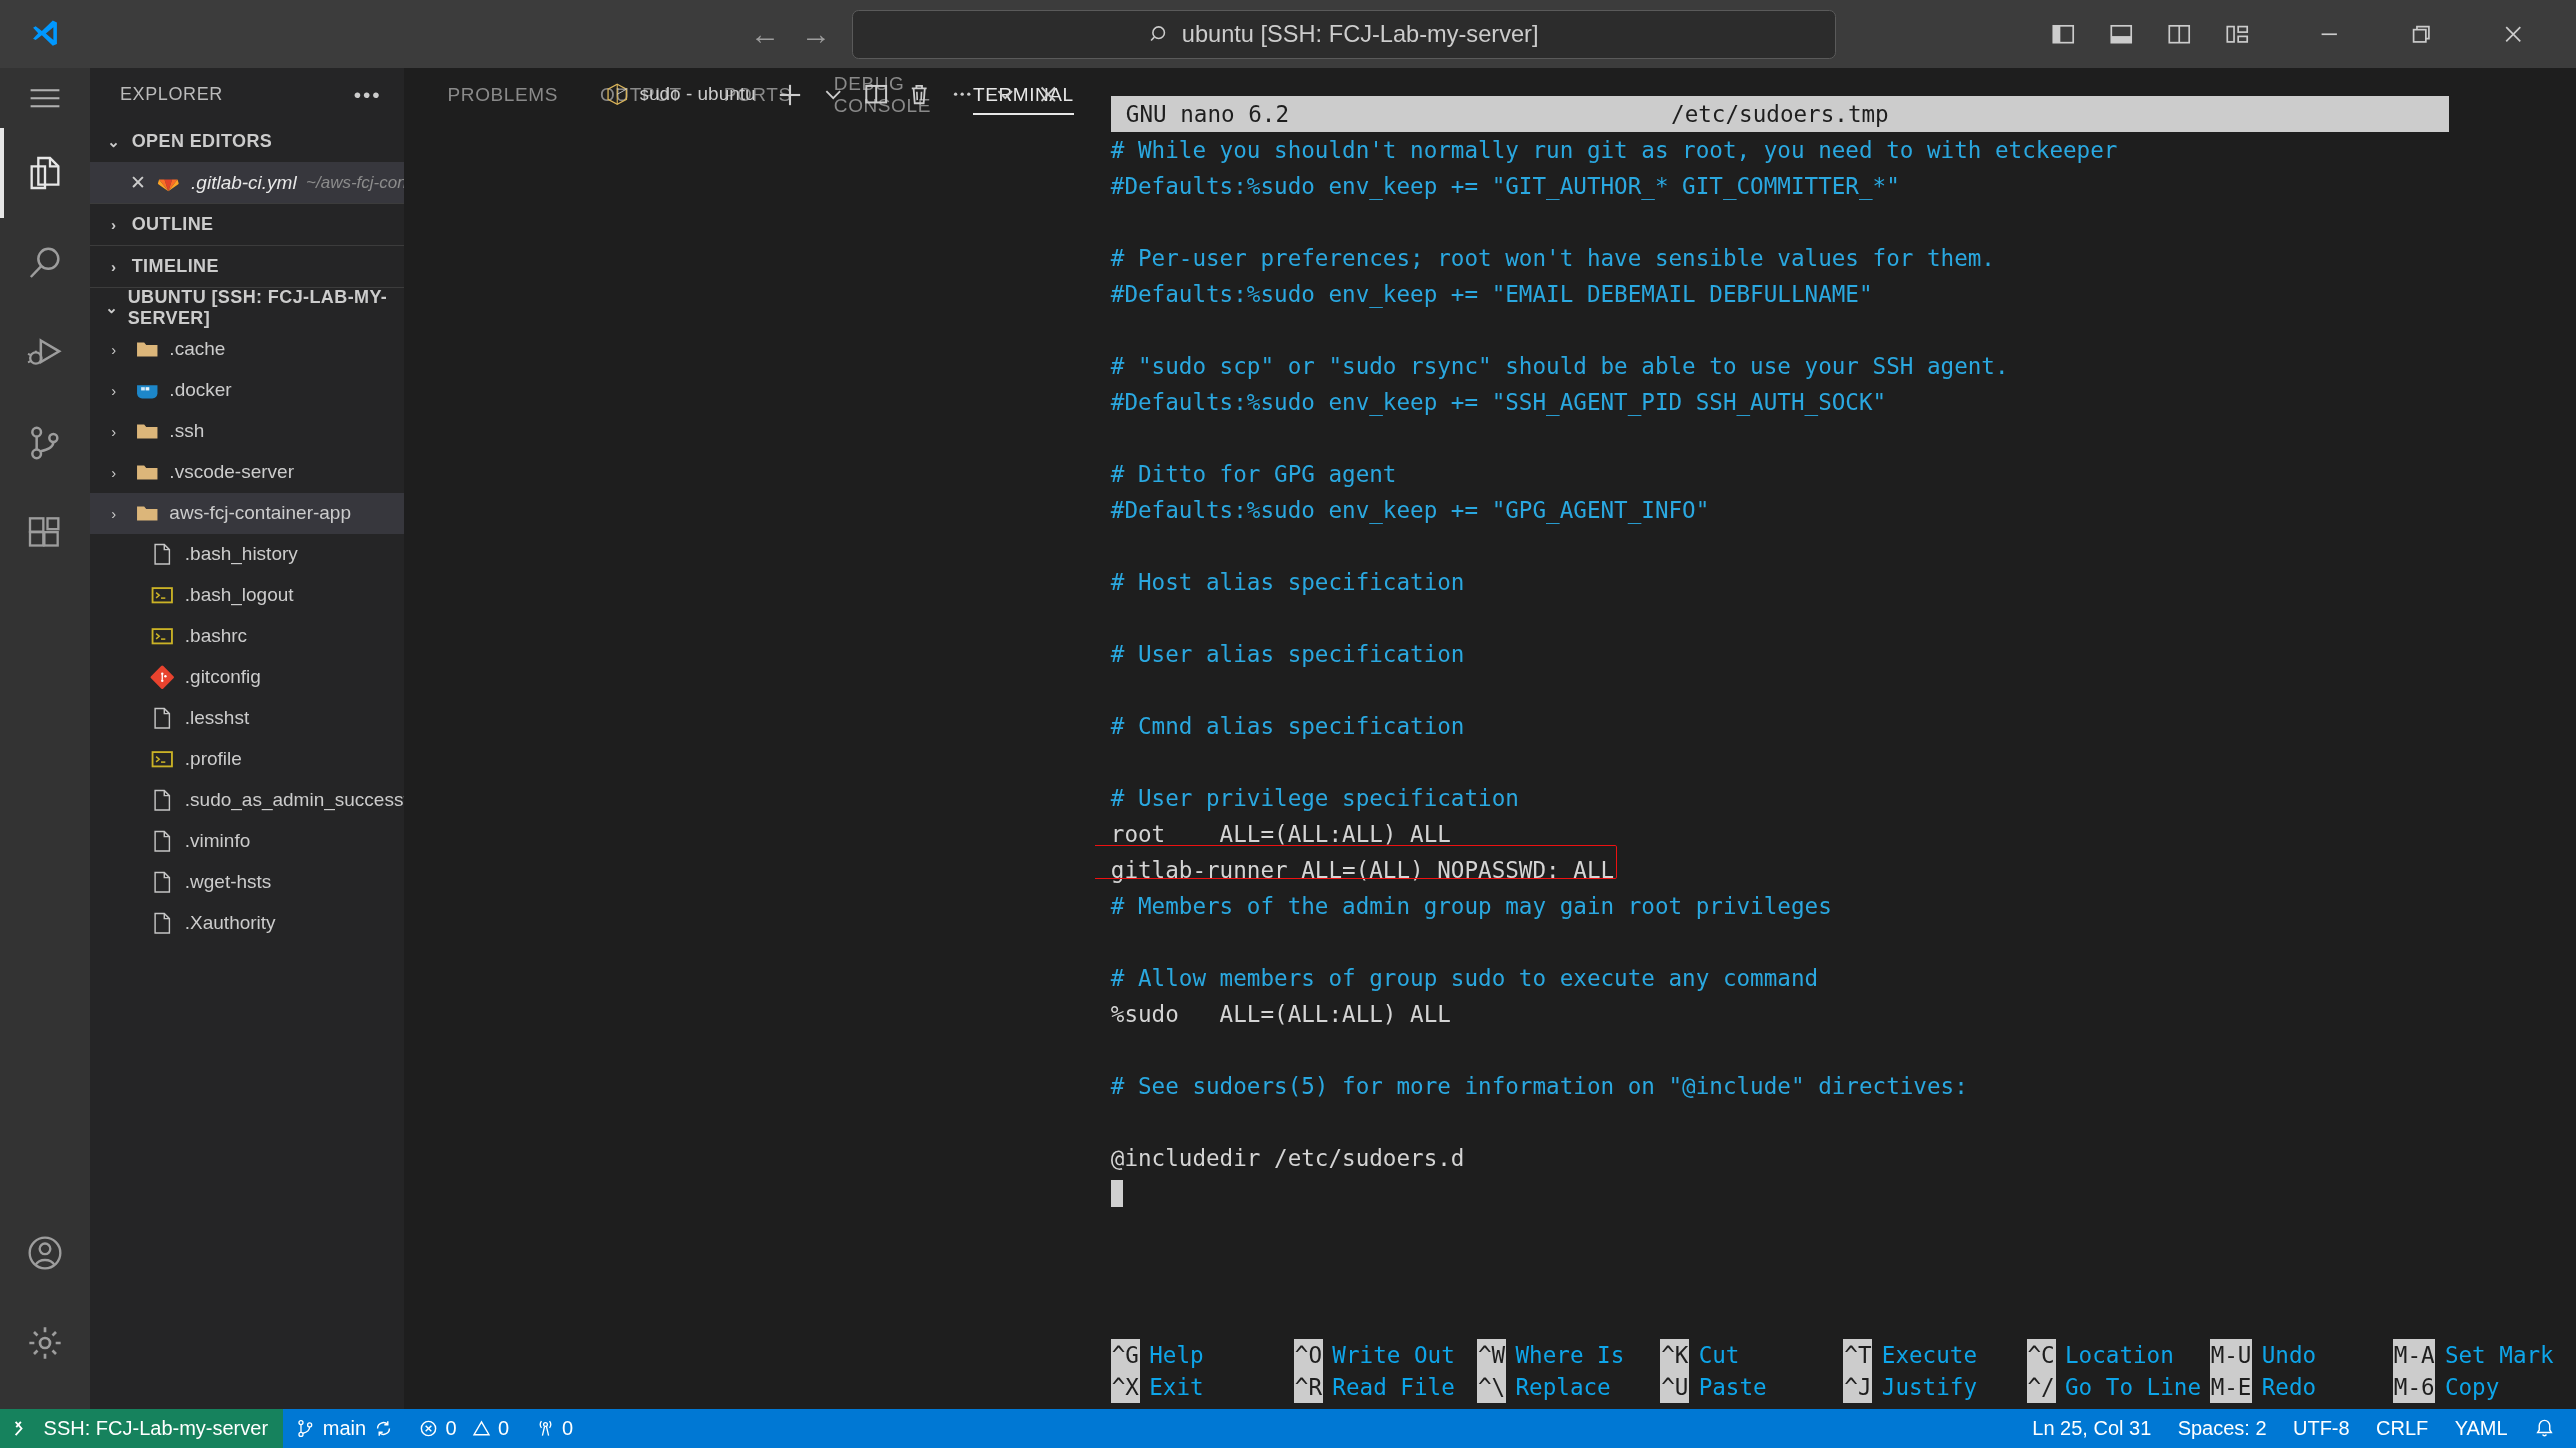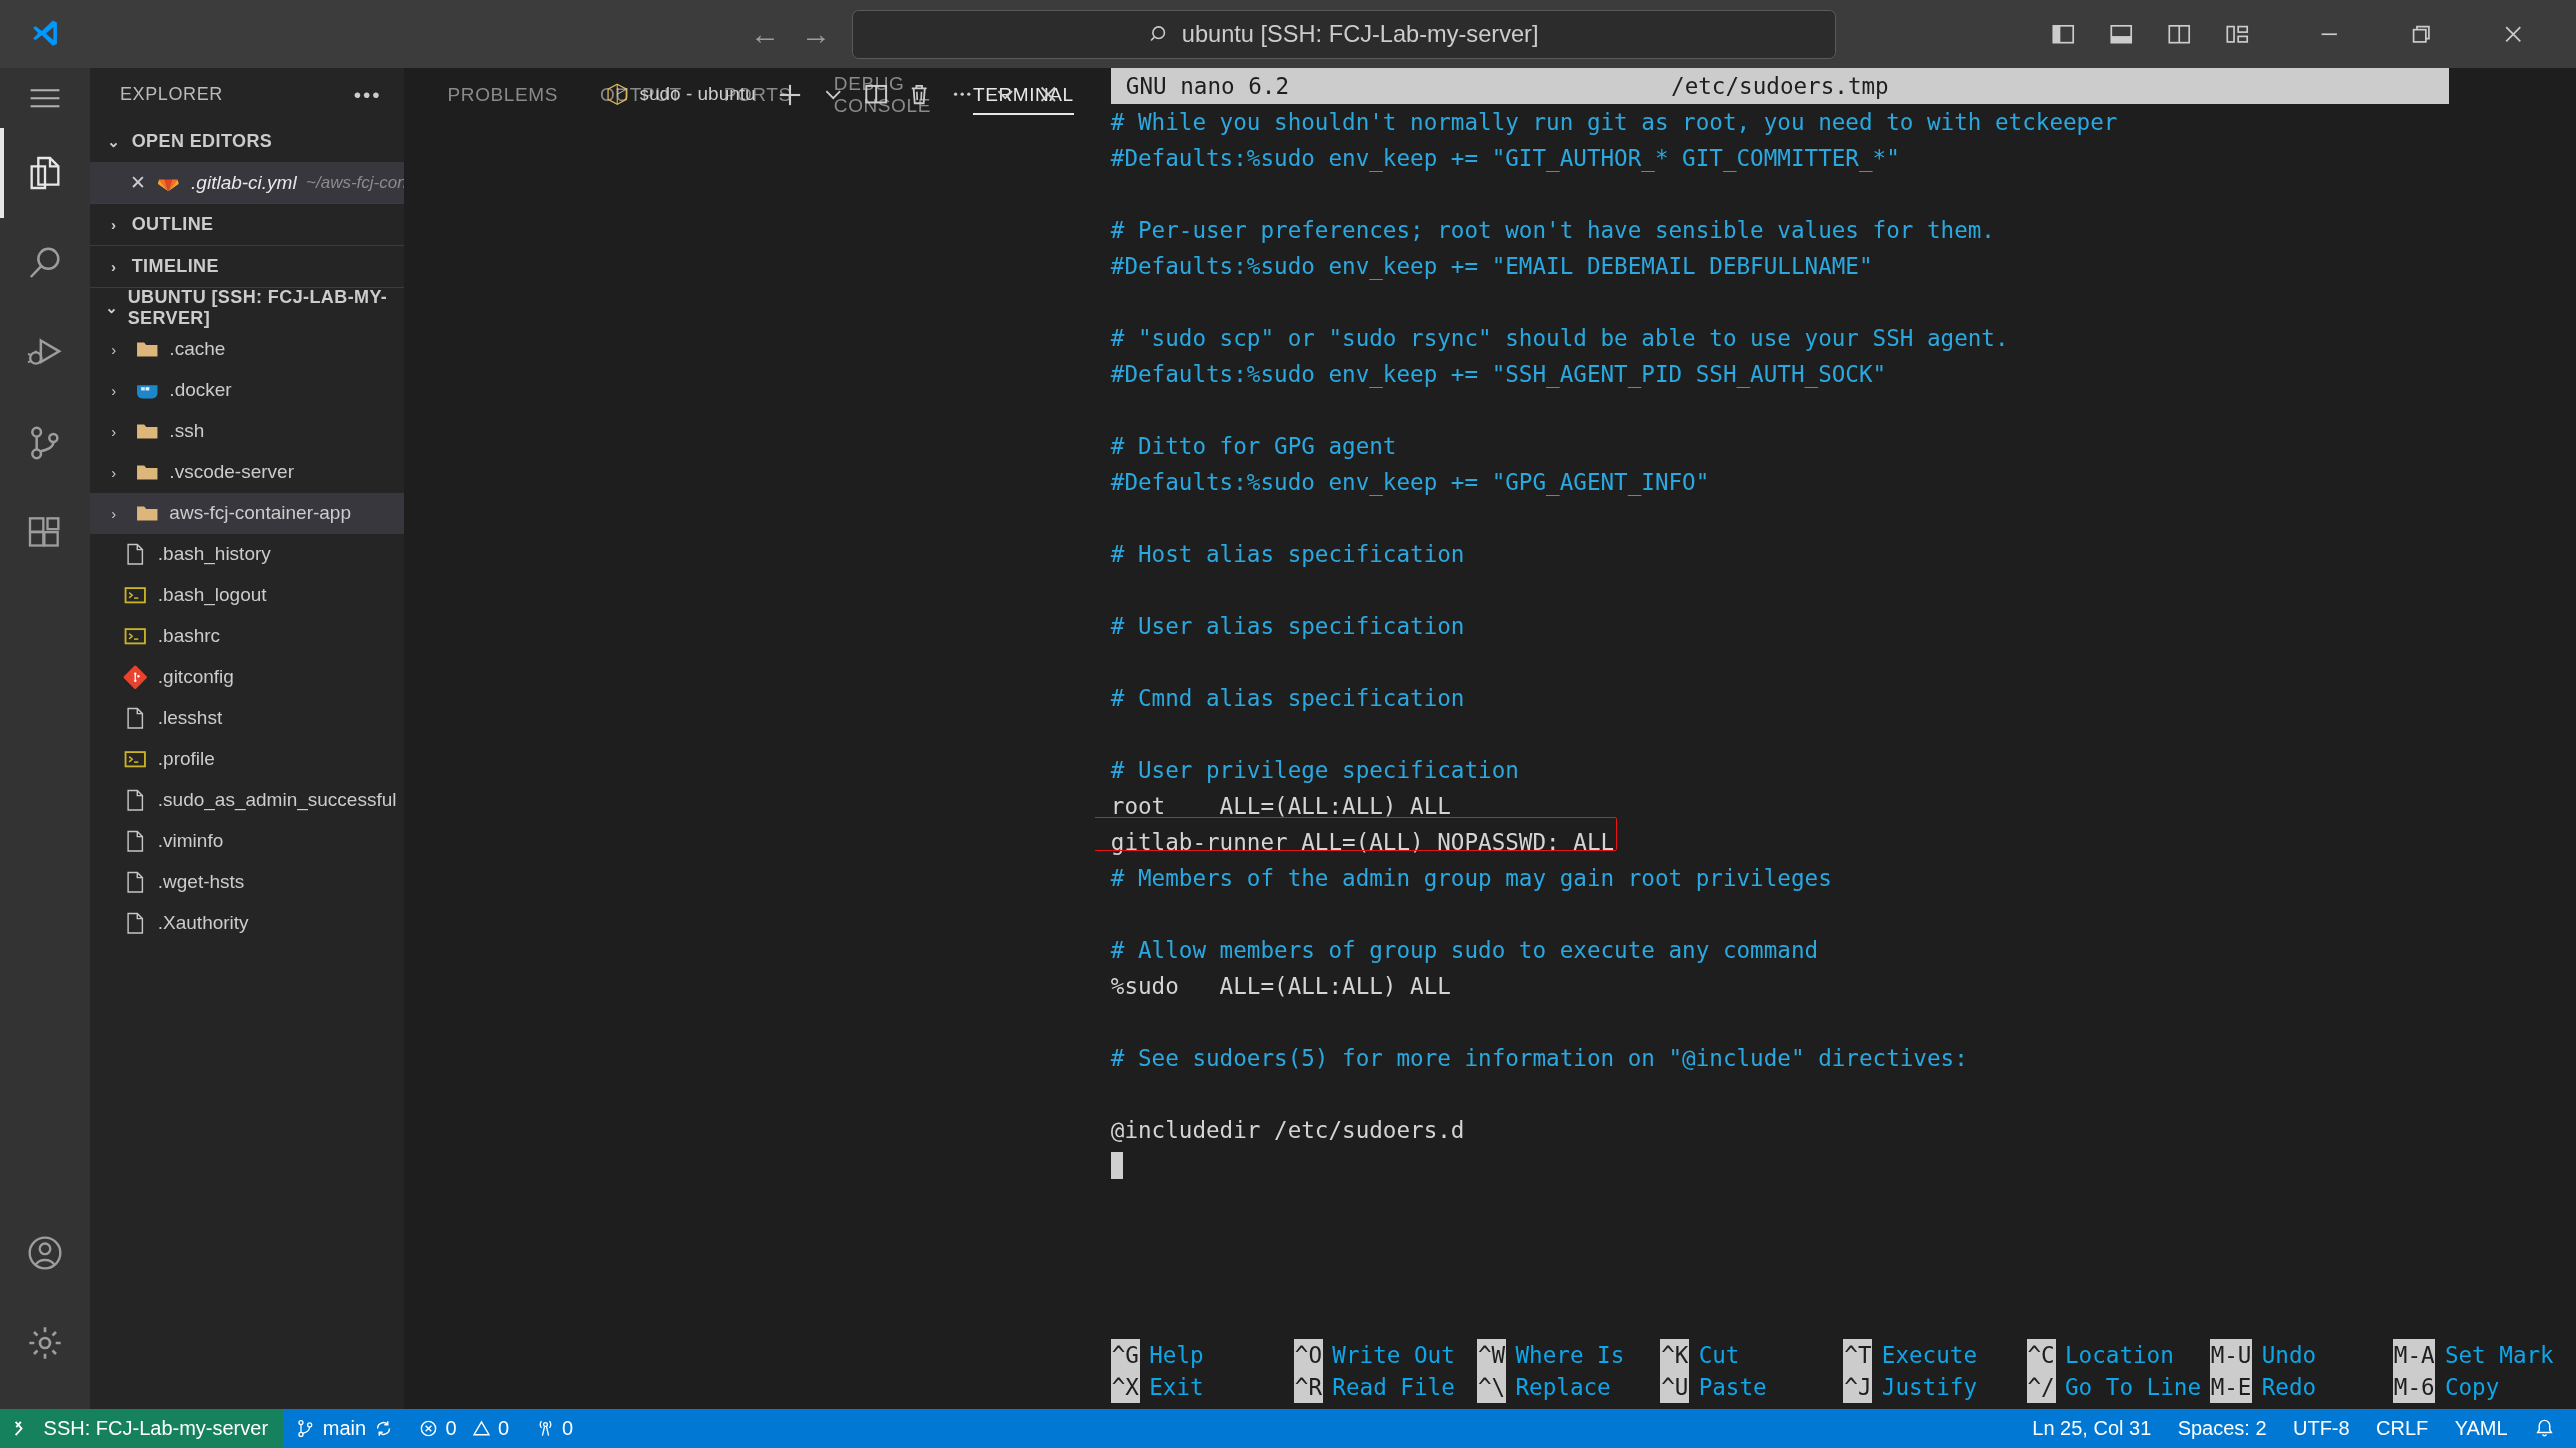--- a/index.html
+++ b/index.html
@@ -97,7 +97,7 @@
   .terminal {
     flex: 1; background: #1e1e1e; position: relative; overflow: hidden;
     font-family: "DejaVu Sans Mono", "Liberation Mono", monospace;
-    font-size: 22.6px; line-height: 36px; padding: 0 0 16px 0;
+    font-size: 22.6px; line-height: 36px; padding: 0 0 16px 0; margin-top: 28px;
   }
   .nano-title {
     background: #cccccc; color: #1e1e1e; height: 36px; line-height: 36px;

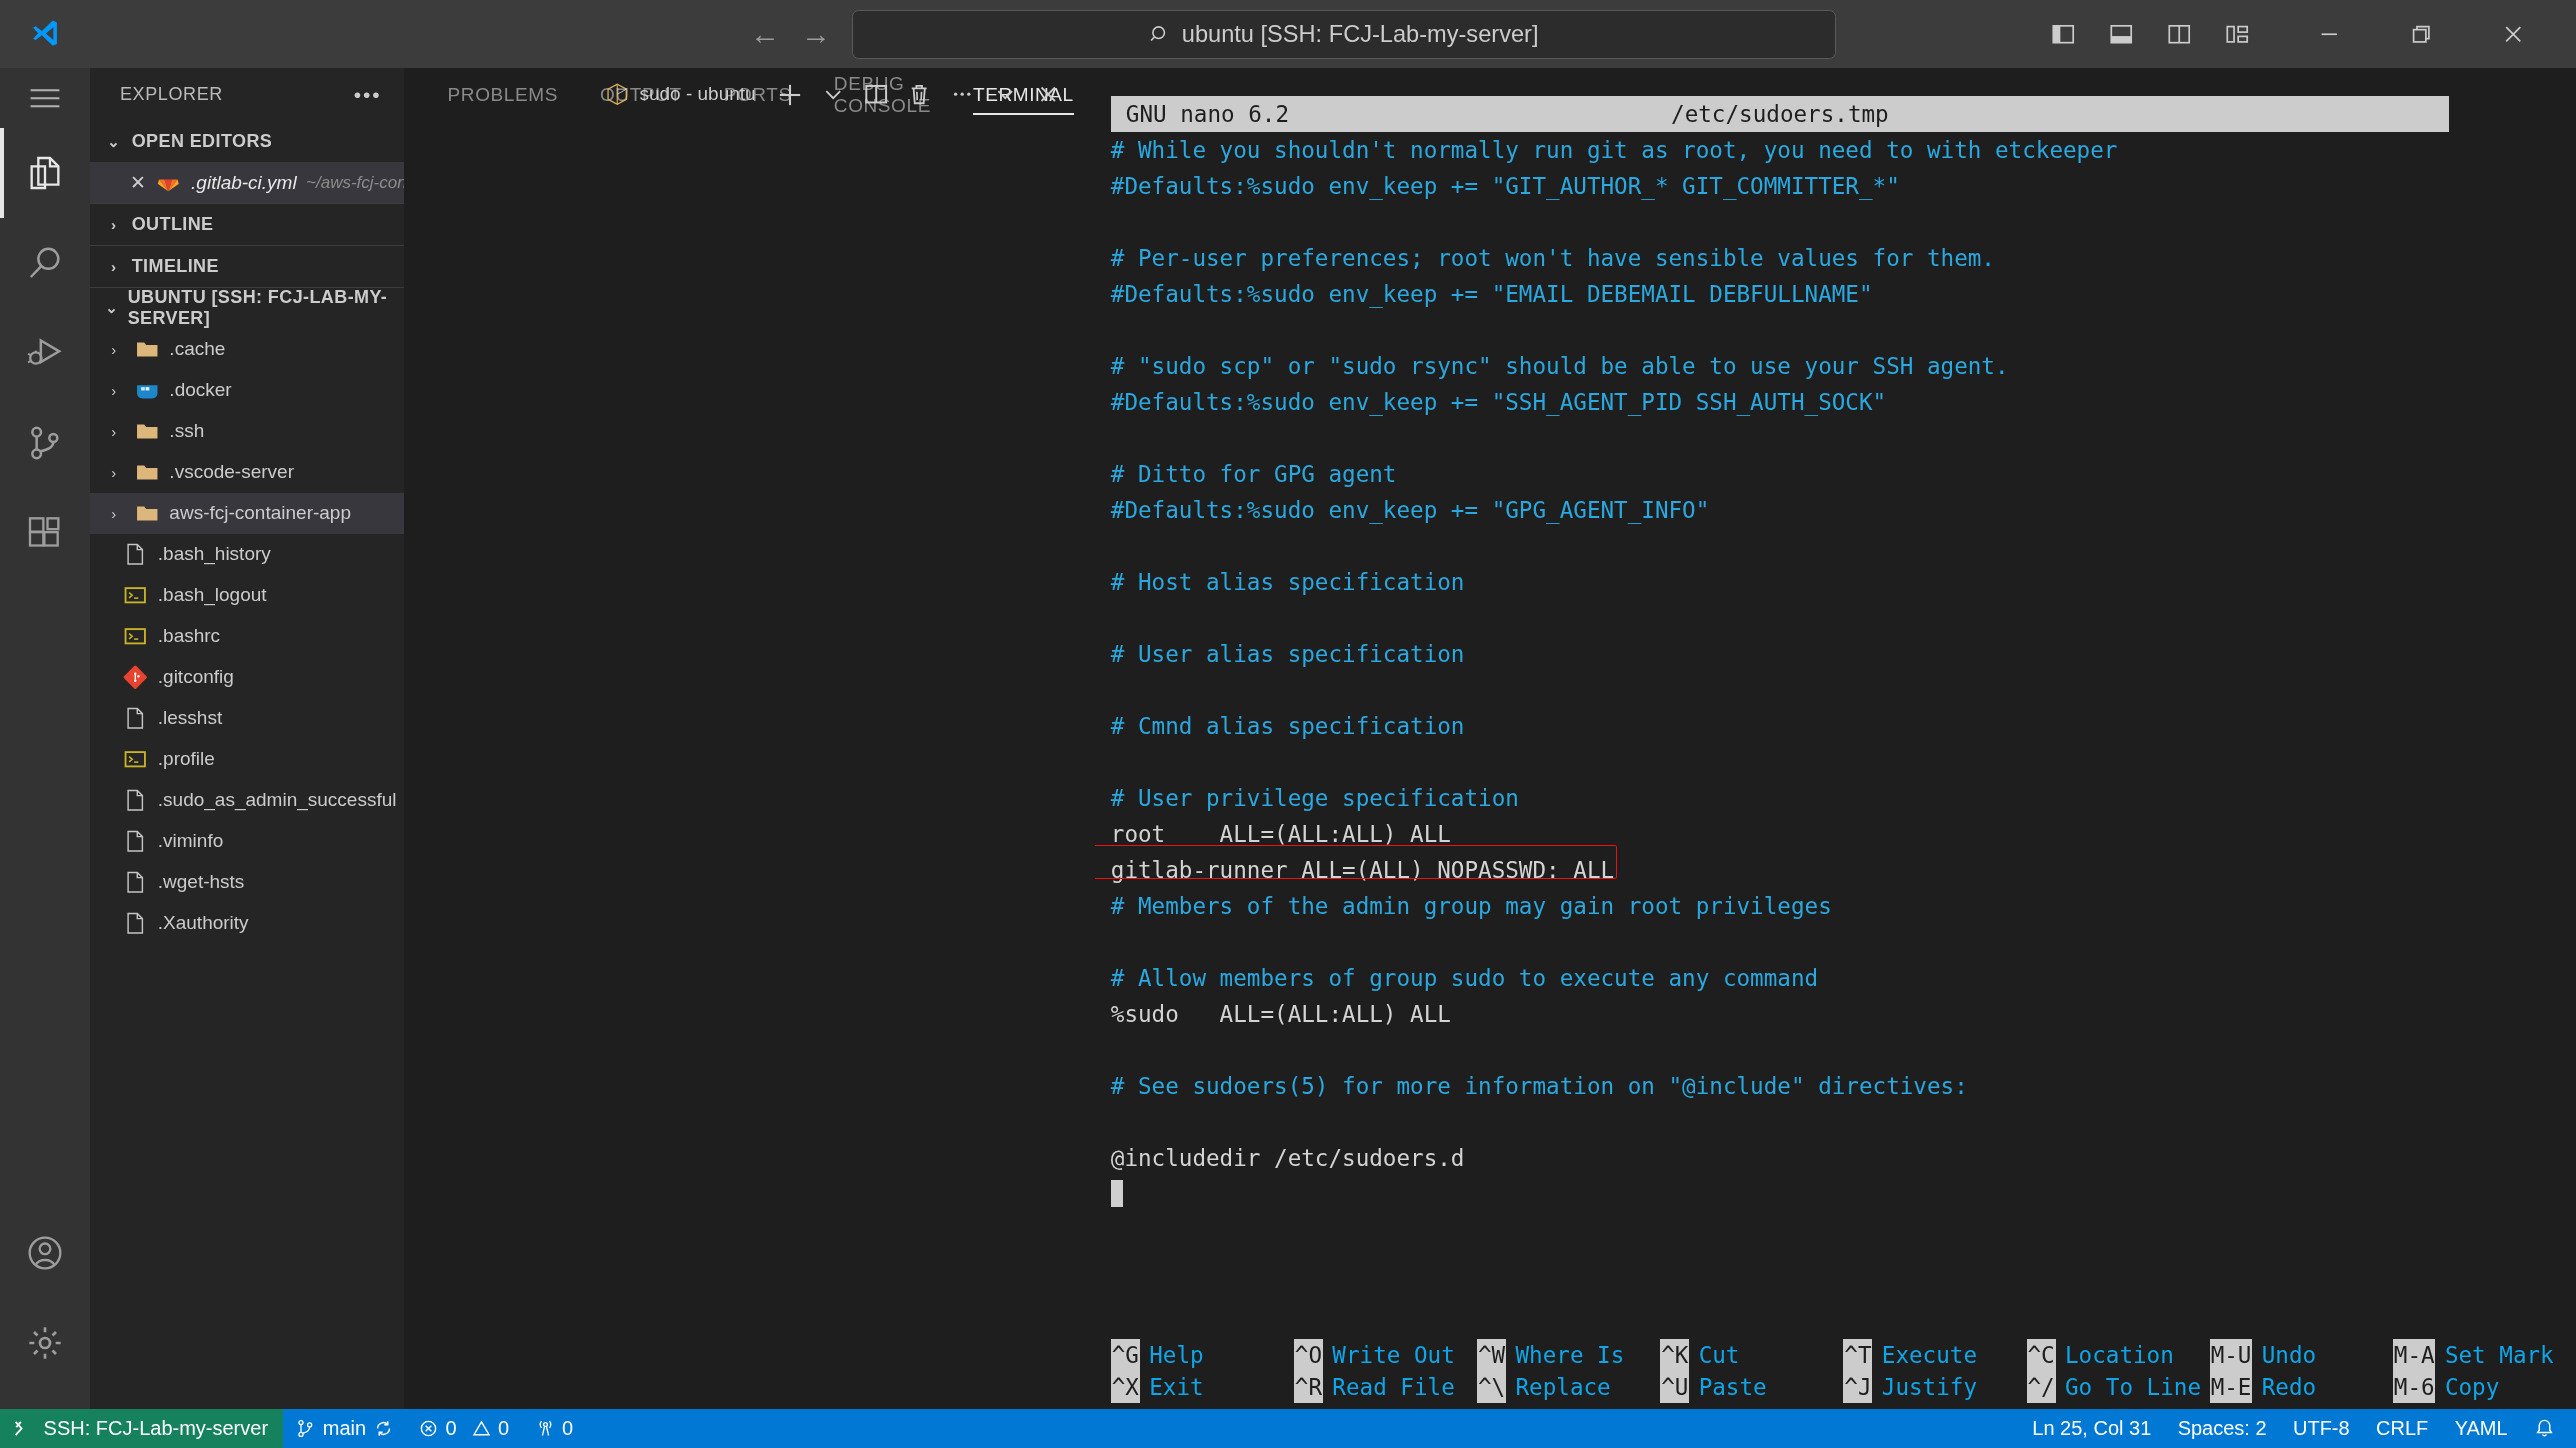--- a/index.html
+++ b/index.html
@@ -70,7 +70,7 @@
   .of-name { font-style: italic; color: #e8e8e8; }
   .of-path { font-style: italic; color: #8c8c8c; font-size: 17px; }
   .tree-row { padding-left: 13.2px; }
-  .tree-indent { padding-left: 32px; }
+  .tree-indent { padding-left: 59px; }
   .sb-divider { height: 0.9px; background: #3c3c3c; }
   .ficon { width: 26.4px; height: 26.4px; display: inline-flex; align-items: center; justify-content: center; flex: 0 0 26.4px; }
 

